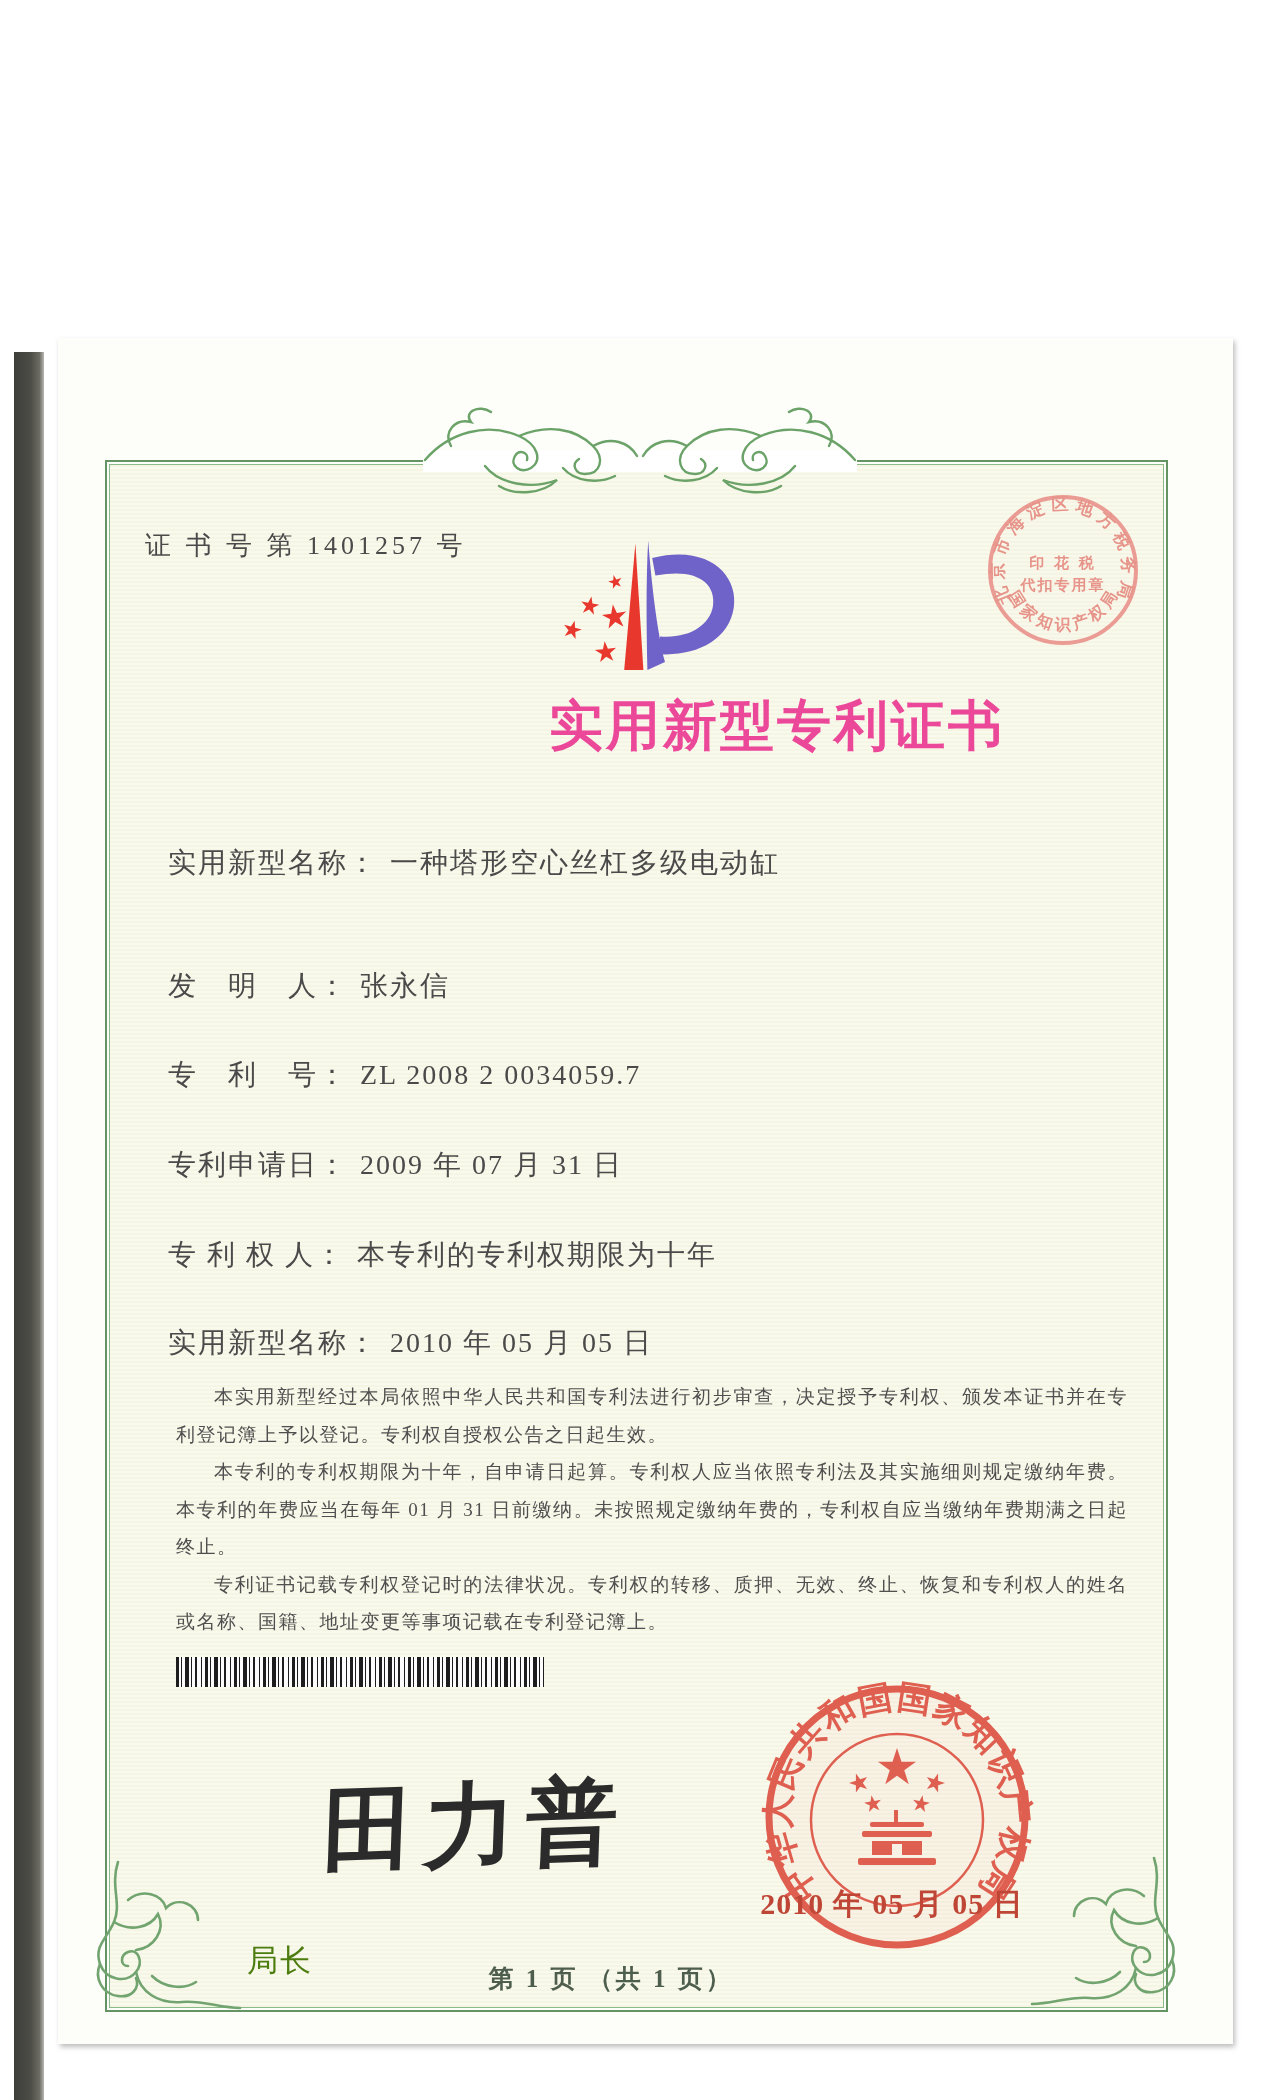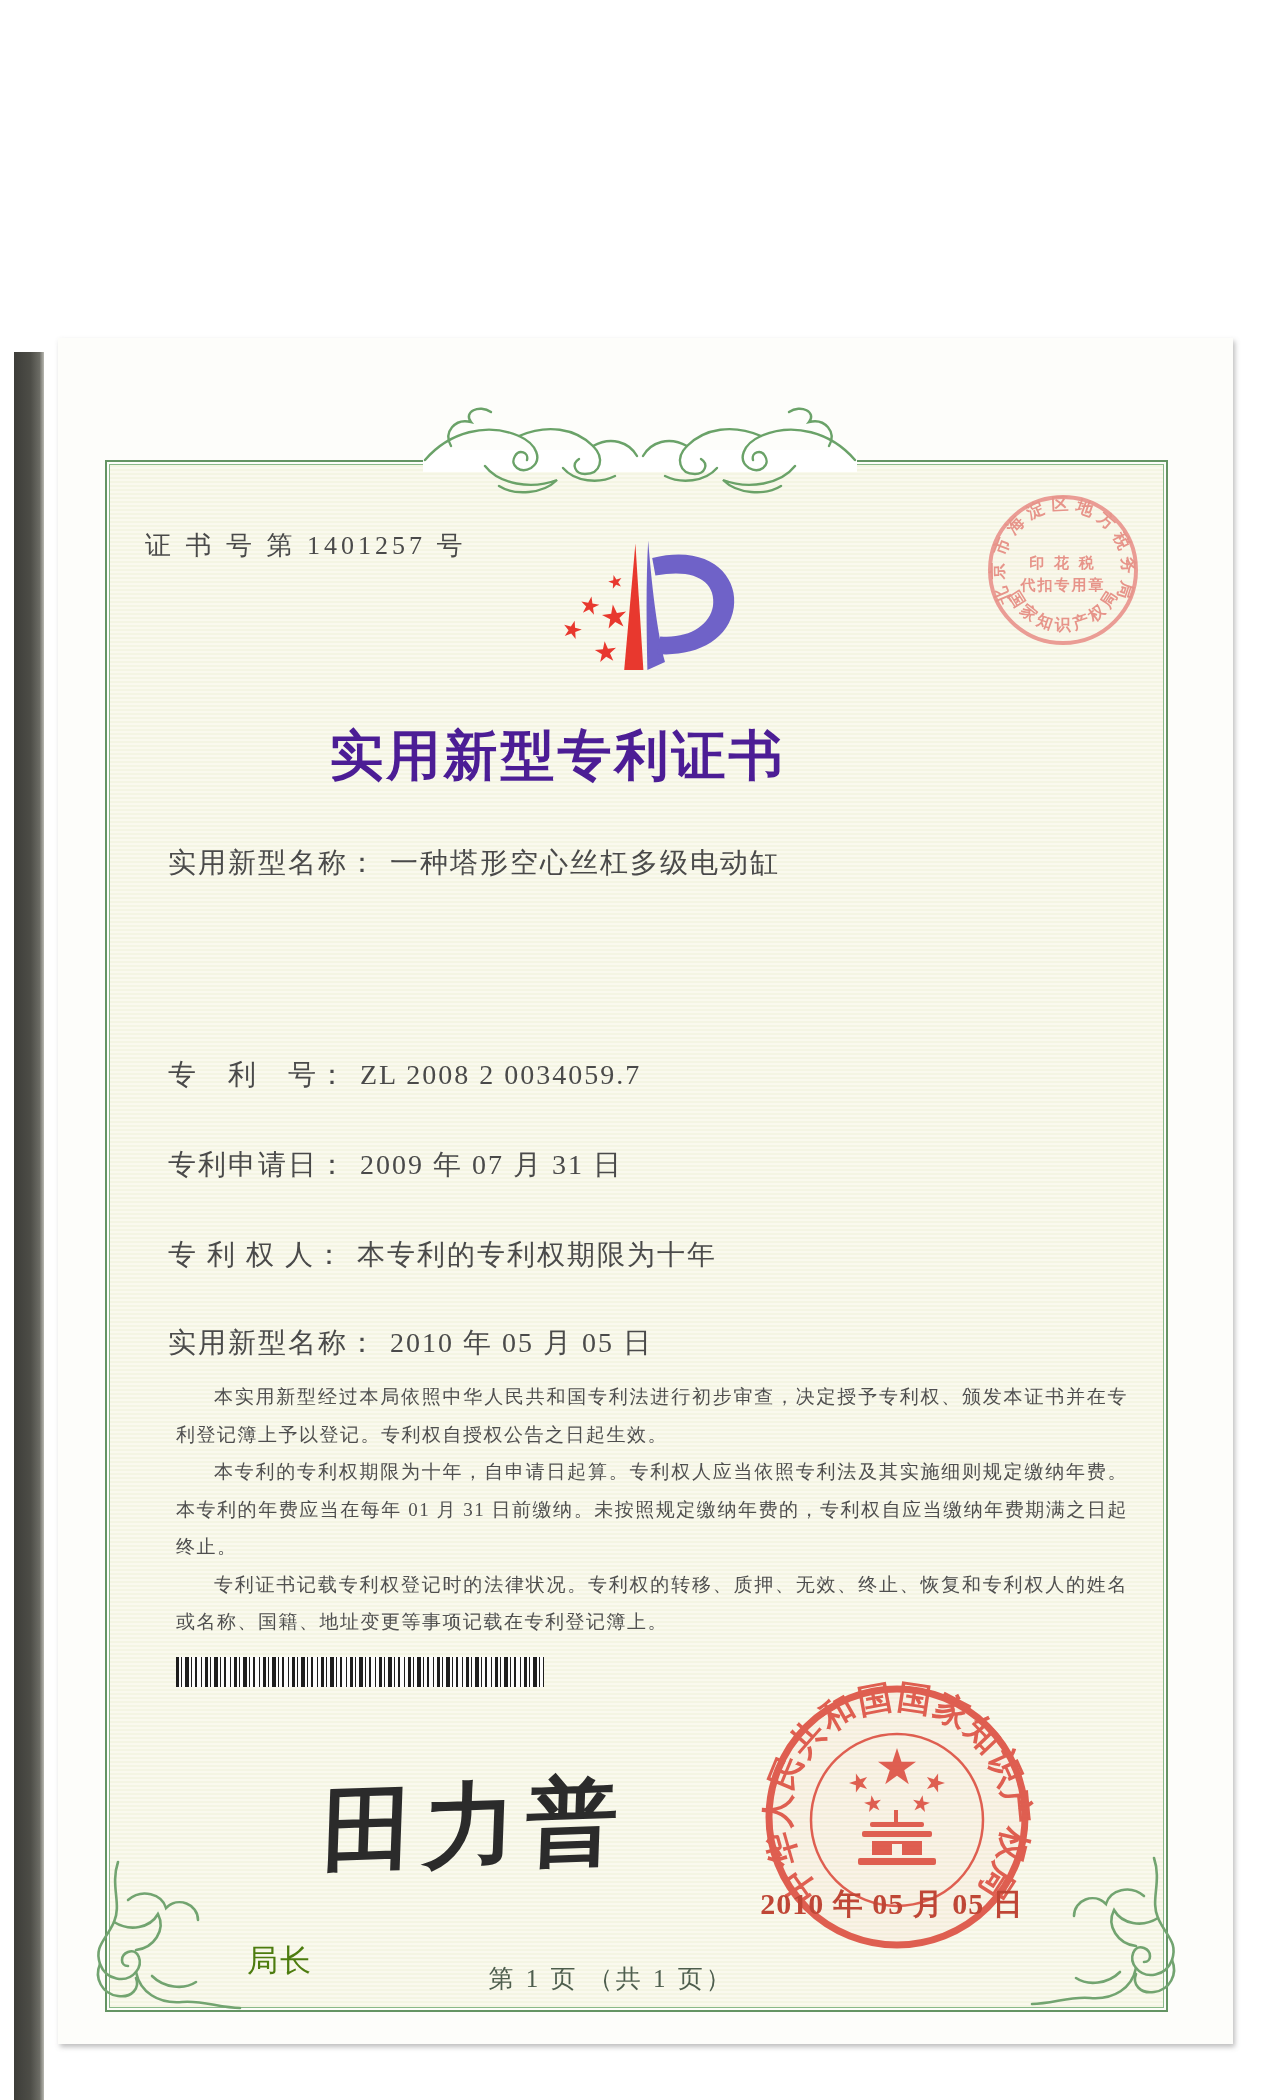--- a/index.html
+++ b/index.html
@@ -17,8 +17,8 @@
     background:repeating-linear-gradient(180deg,#f4f5e3 0px,#f4f5e3 2px,#faf9ee 2px,#faf9ee 4px);}
   .txt{position:absolute;white-space:nowrap;}
   .cert-no{left:145px;top:528px;font-size:26px;letter-spacing:4px;color:#4a4a4a;}
-  .title{left:110px;top:720px;width:895px;text-align:center;font-size:54px;letter-spacing:3px;
-         font-weight:600;color:#4c1d95;}
+  .title{left:110px;top:690px;width:895px;text-align:right;font-size:54px;letter-spacing:3px;
+         font-weight:600;color:#ec4899;}
   .field{position:absolute;left:168px;font-size:28px;color:#4a4a4a;letter-spacing:2px;white-space:nowrap;}
   .field .lab{margin-right:12px;}
   .f0{top:844px}.f1{top:967px}.f2{top:1056px}.f3{top:1146px}.f4{top:1236px}.f5{top:1324px}

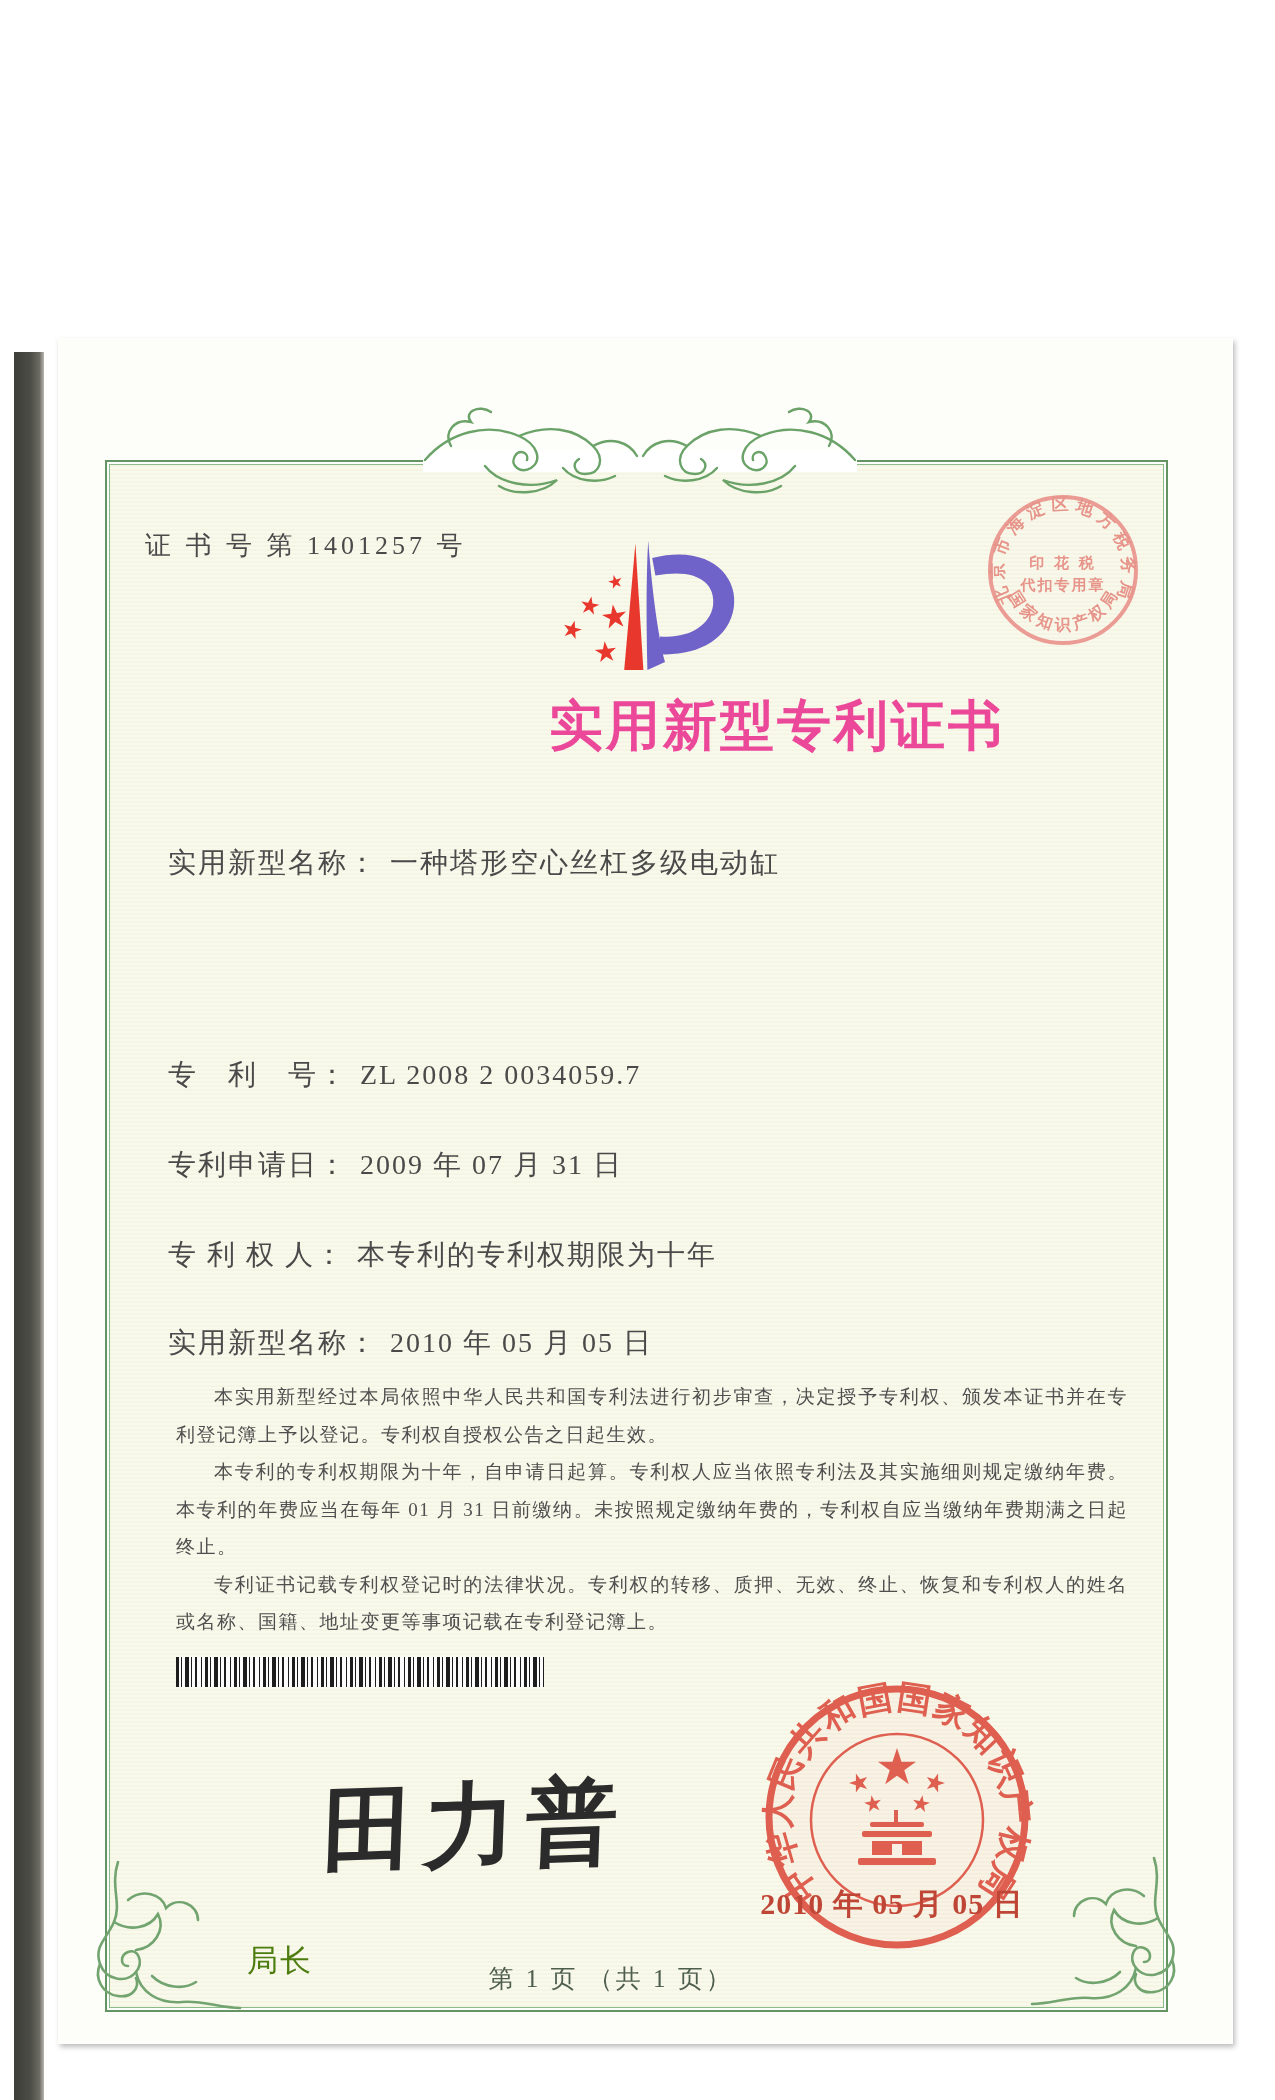--- a/index.html
+++ b/index.html
@@ -141,6 +141,9 @@
   <div class="field f0">
     <span class="lab">实用新型名称：</span><span>一种塔形空心丝杠多级电动缸</span>
   </div>
+  <div class="field f1">
+    <span class="lab">发　明　人：</span><span>张永信</span>
+  </div>
   <div class="field f2">
     <span class="lab">专　利　号：</span><span>ZL 2008 2 0034059.7</span>
   </div>

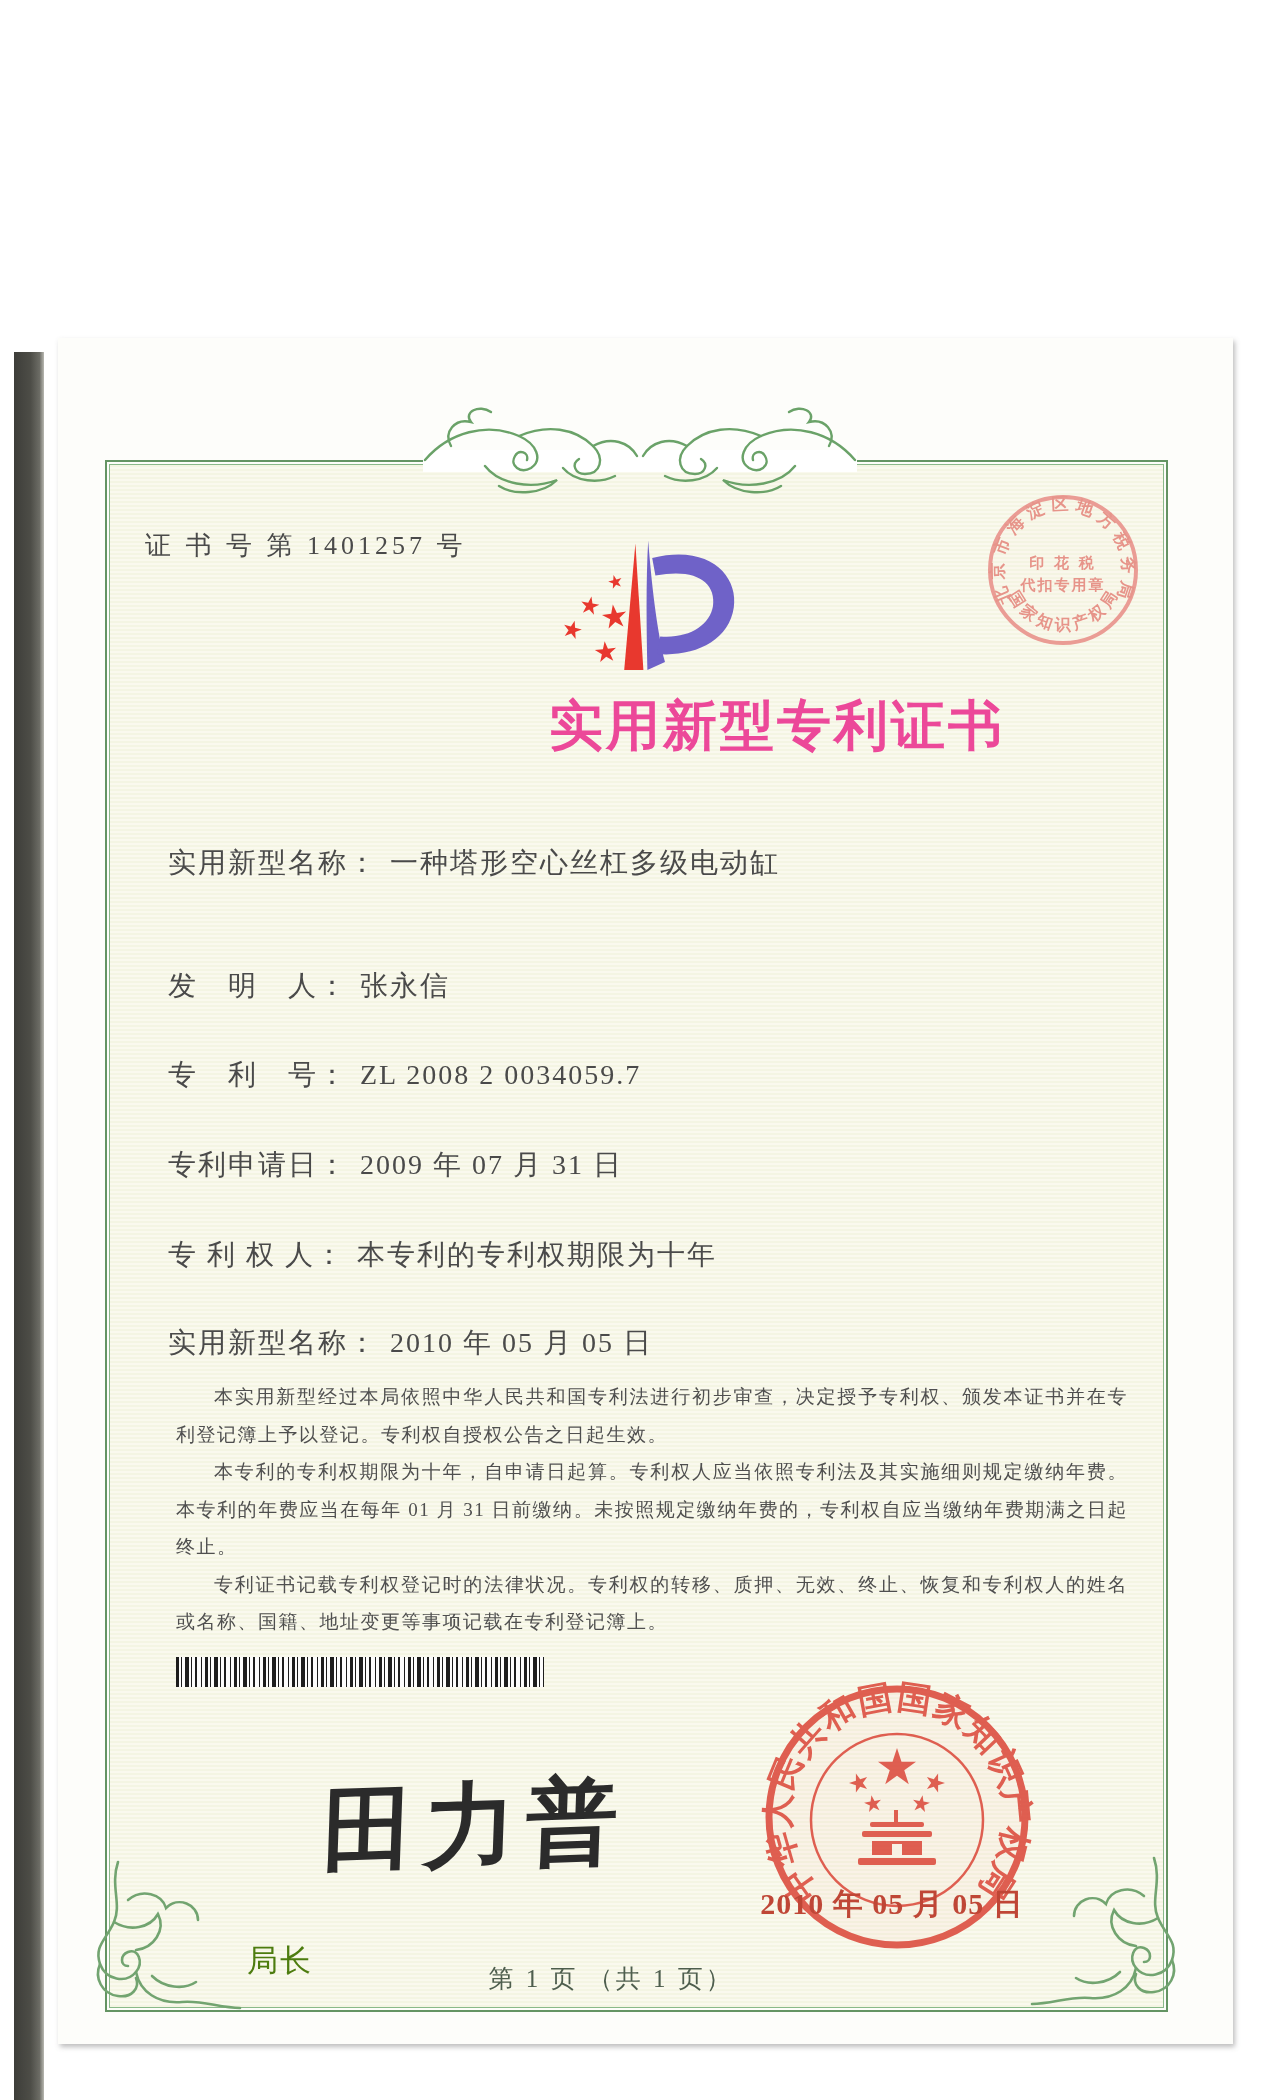--- a/index.html
+++ b/index.html
@@ -36,7 +36,7 @@
   .seal-date{left:756px;top:1884px;width:272px;text-align:center;font-size:30px;
         color:#bf4636;font-weight:600;z-index:6;letter-spacing:1px;}
   .footer{left:105px;top:1962px;width:1012px;text-align:center;font-size:25px;
-        letter-spacing:3px;color:#4e5e4e;}
+        letter-spacing:3px;color:#4e5e4e;font-weight:bold;}
   svg{position:absolute;overflow:visible;}
   .logo-svg{left:545px;top:520px;}
   .stamp-svg{left:981px;top:488px;opacity:.9;z-index:5;}

